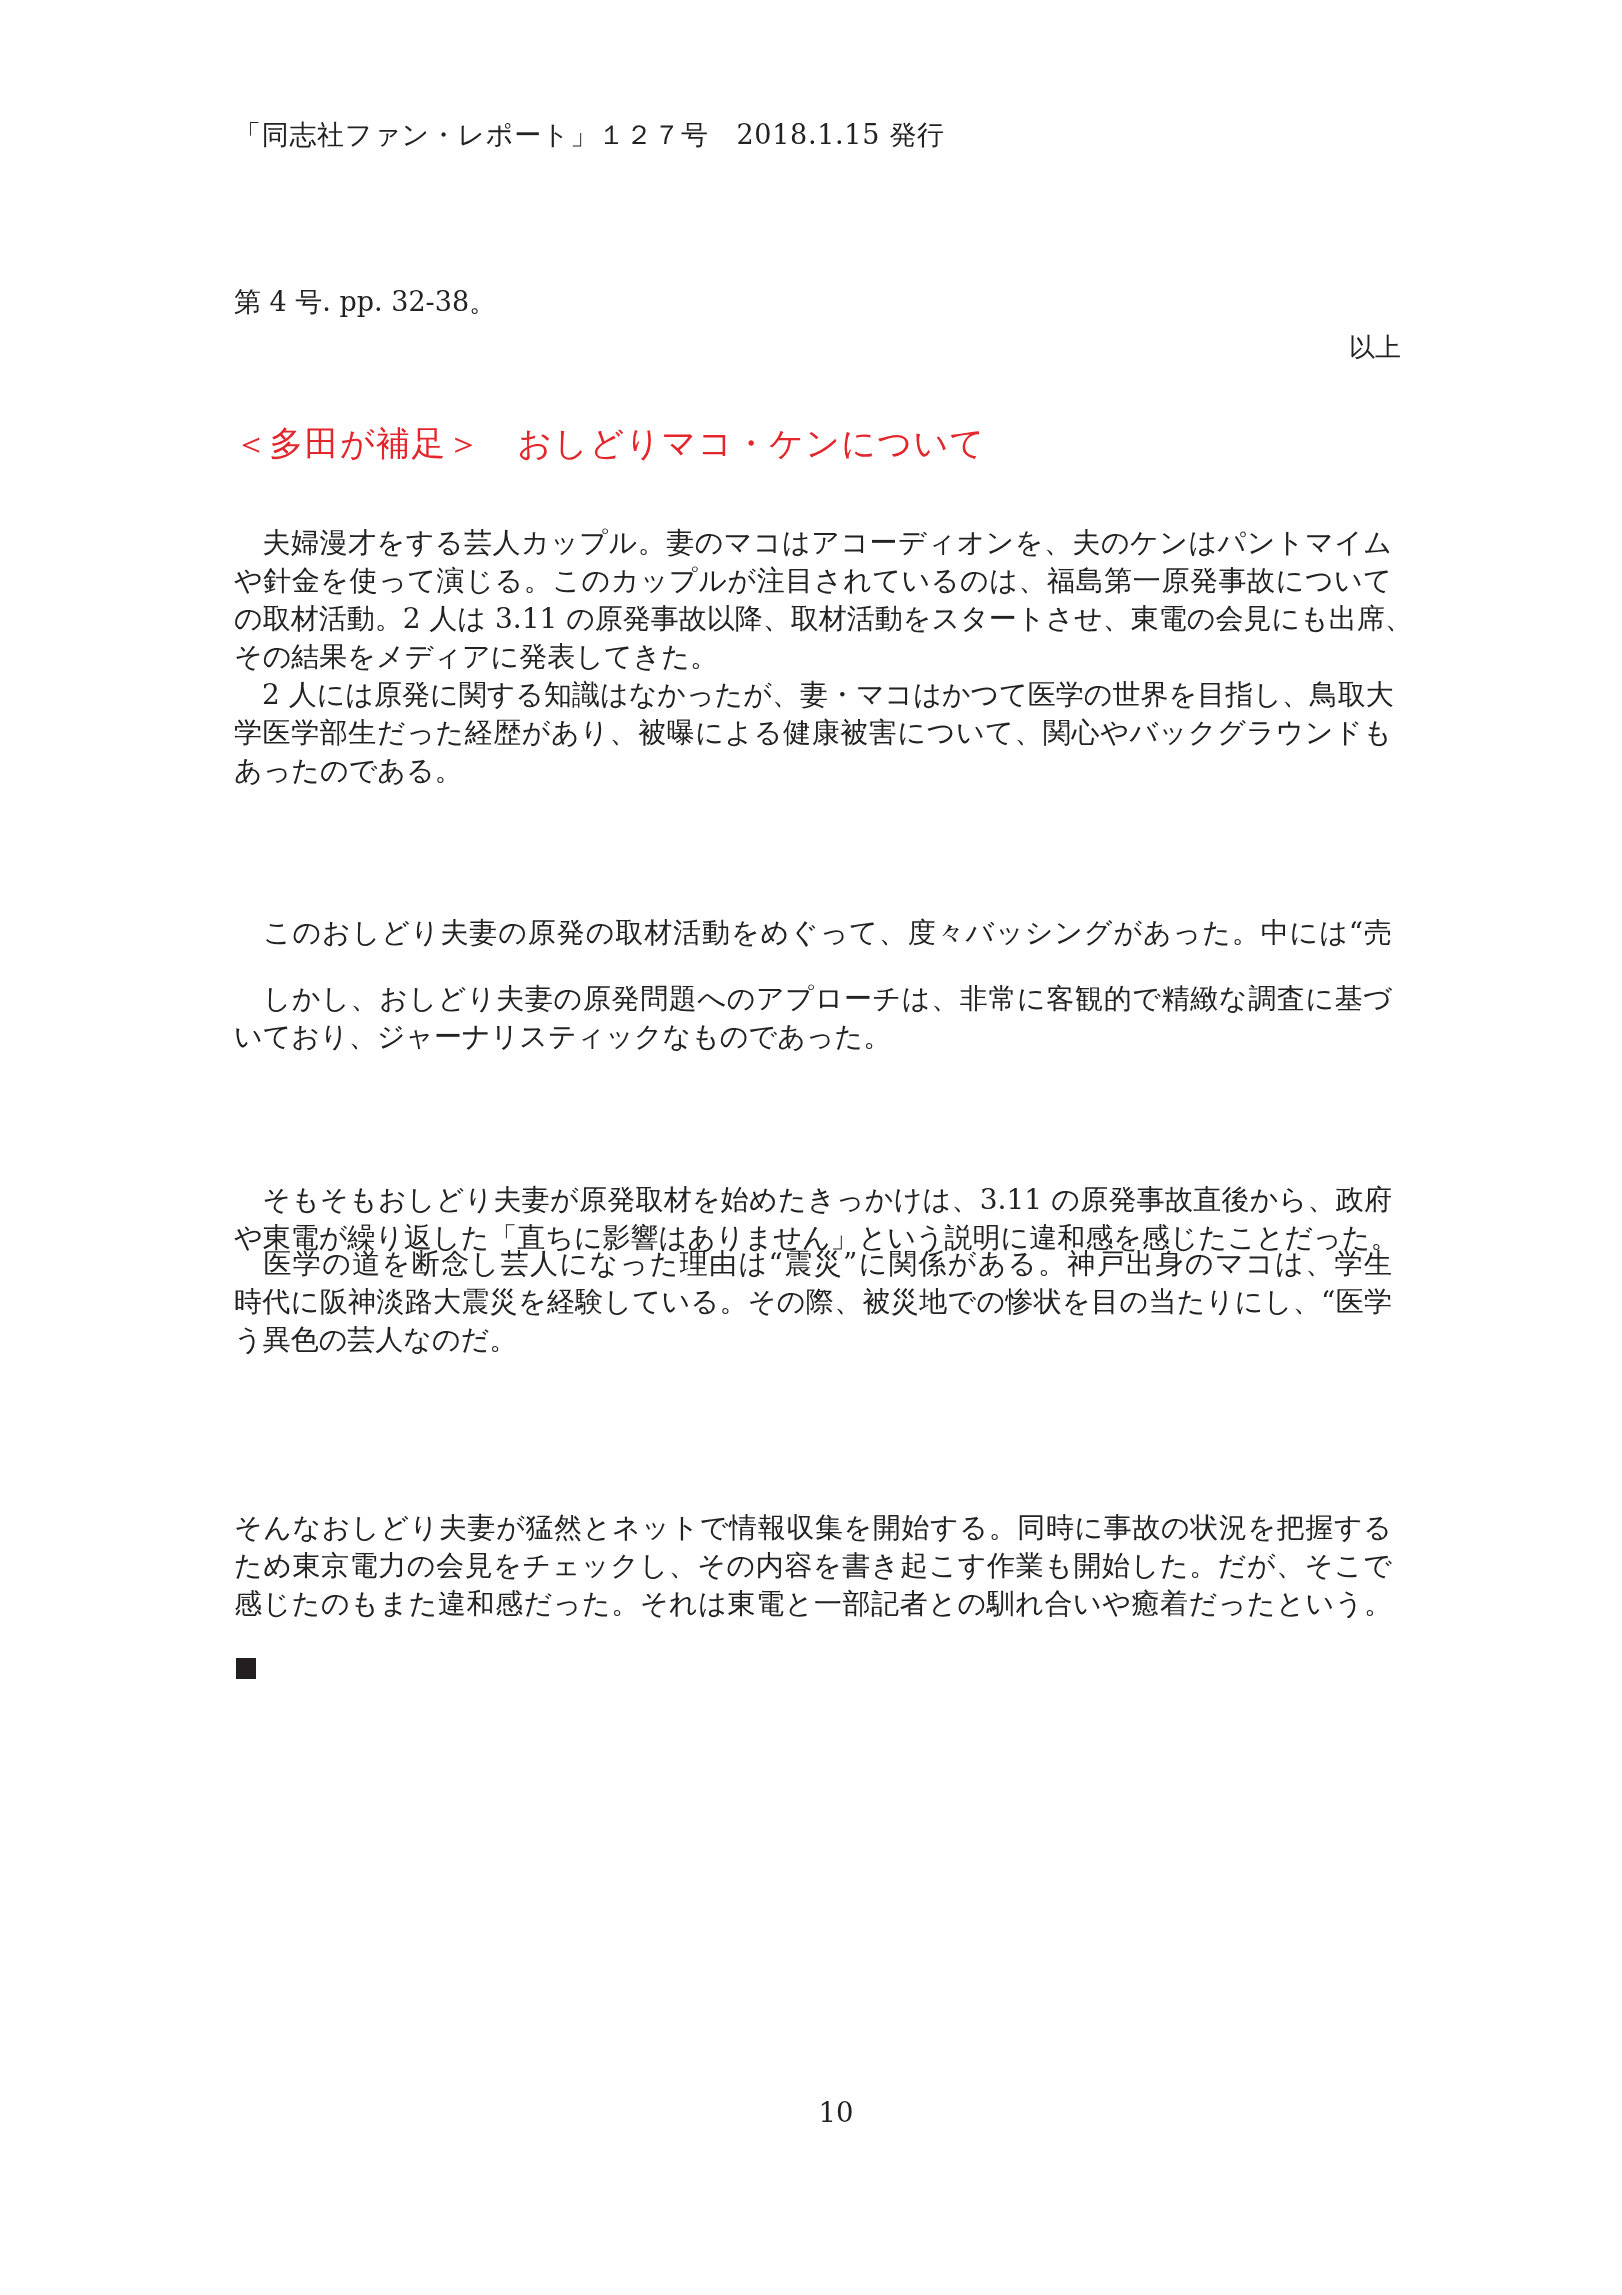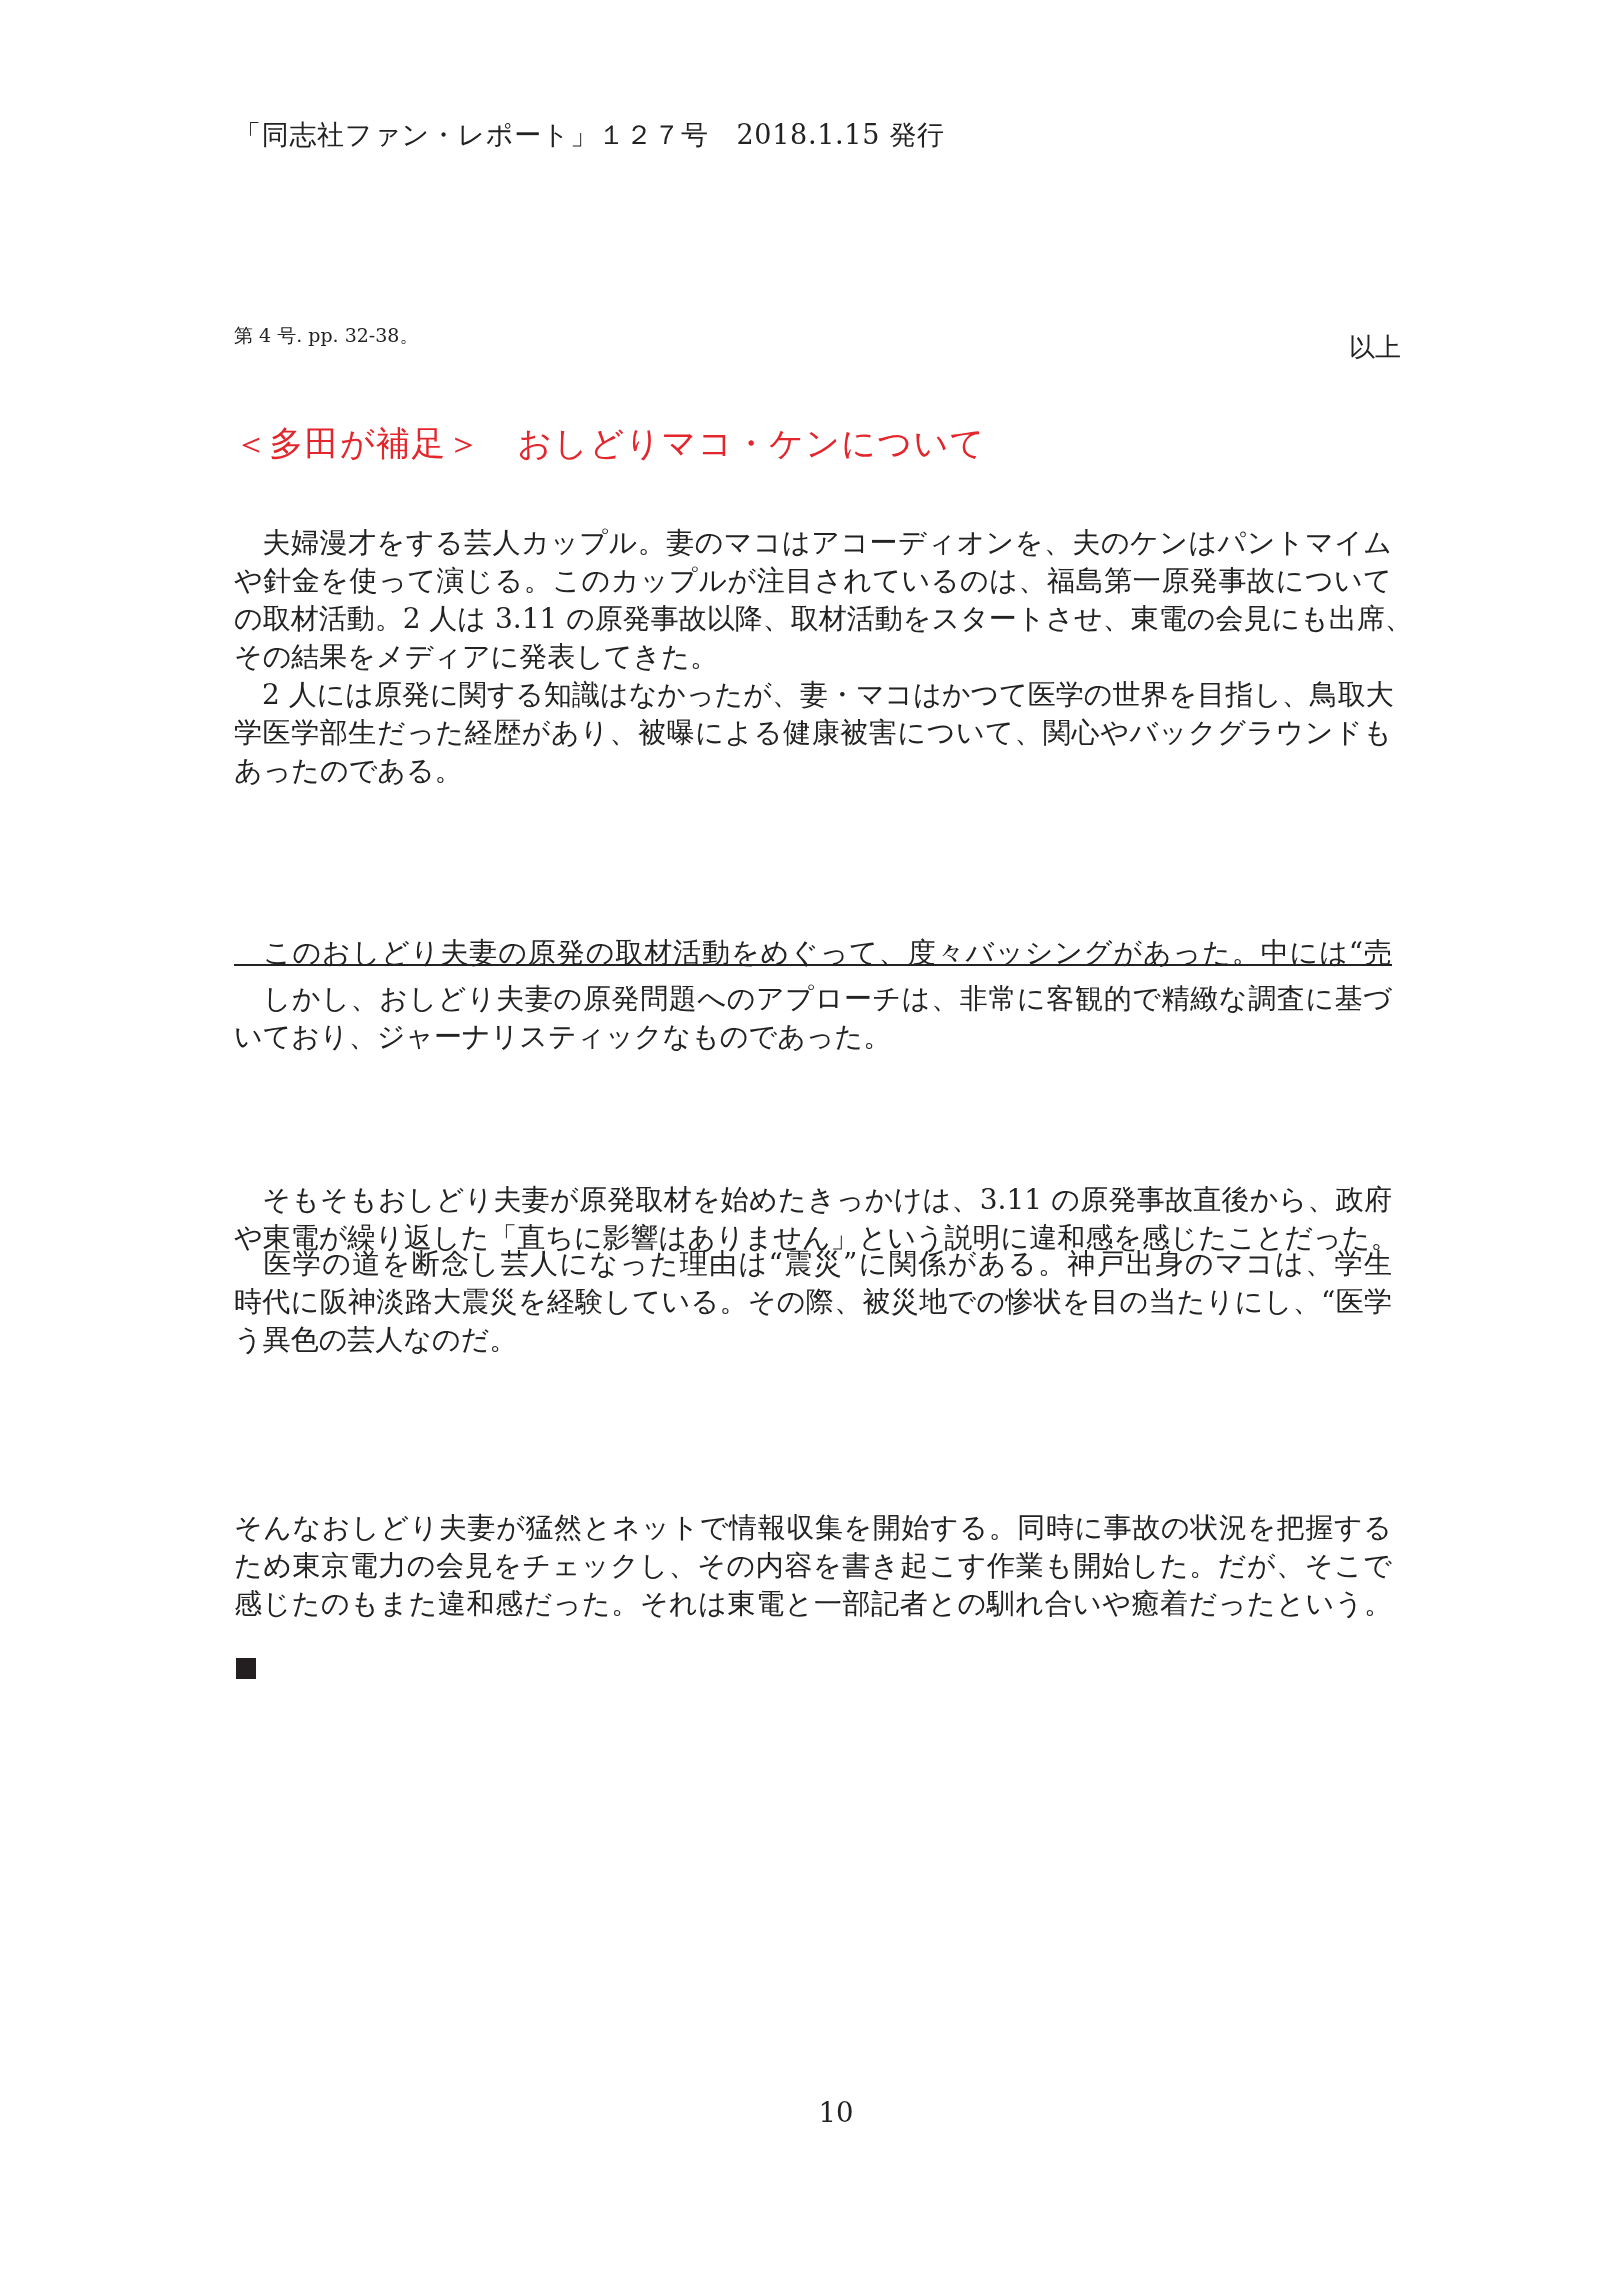--- a/index.html
+++ b/index.html
@@ -34,10 +34,9 @@
       position: absolute;
       left: 234px;
       top: 283px;
-      font-size: 19px;
+      font-size: 27px;
       line-height: 37px;
       white-space: nowrap;
-      margin-top: 34px;
     }
     .closing {
       position: absolute;

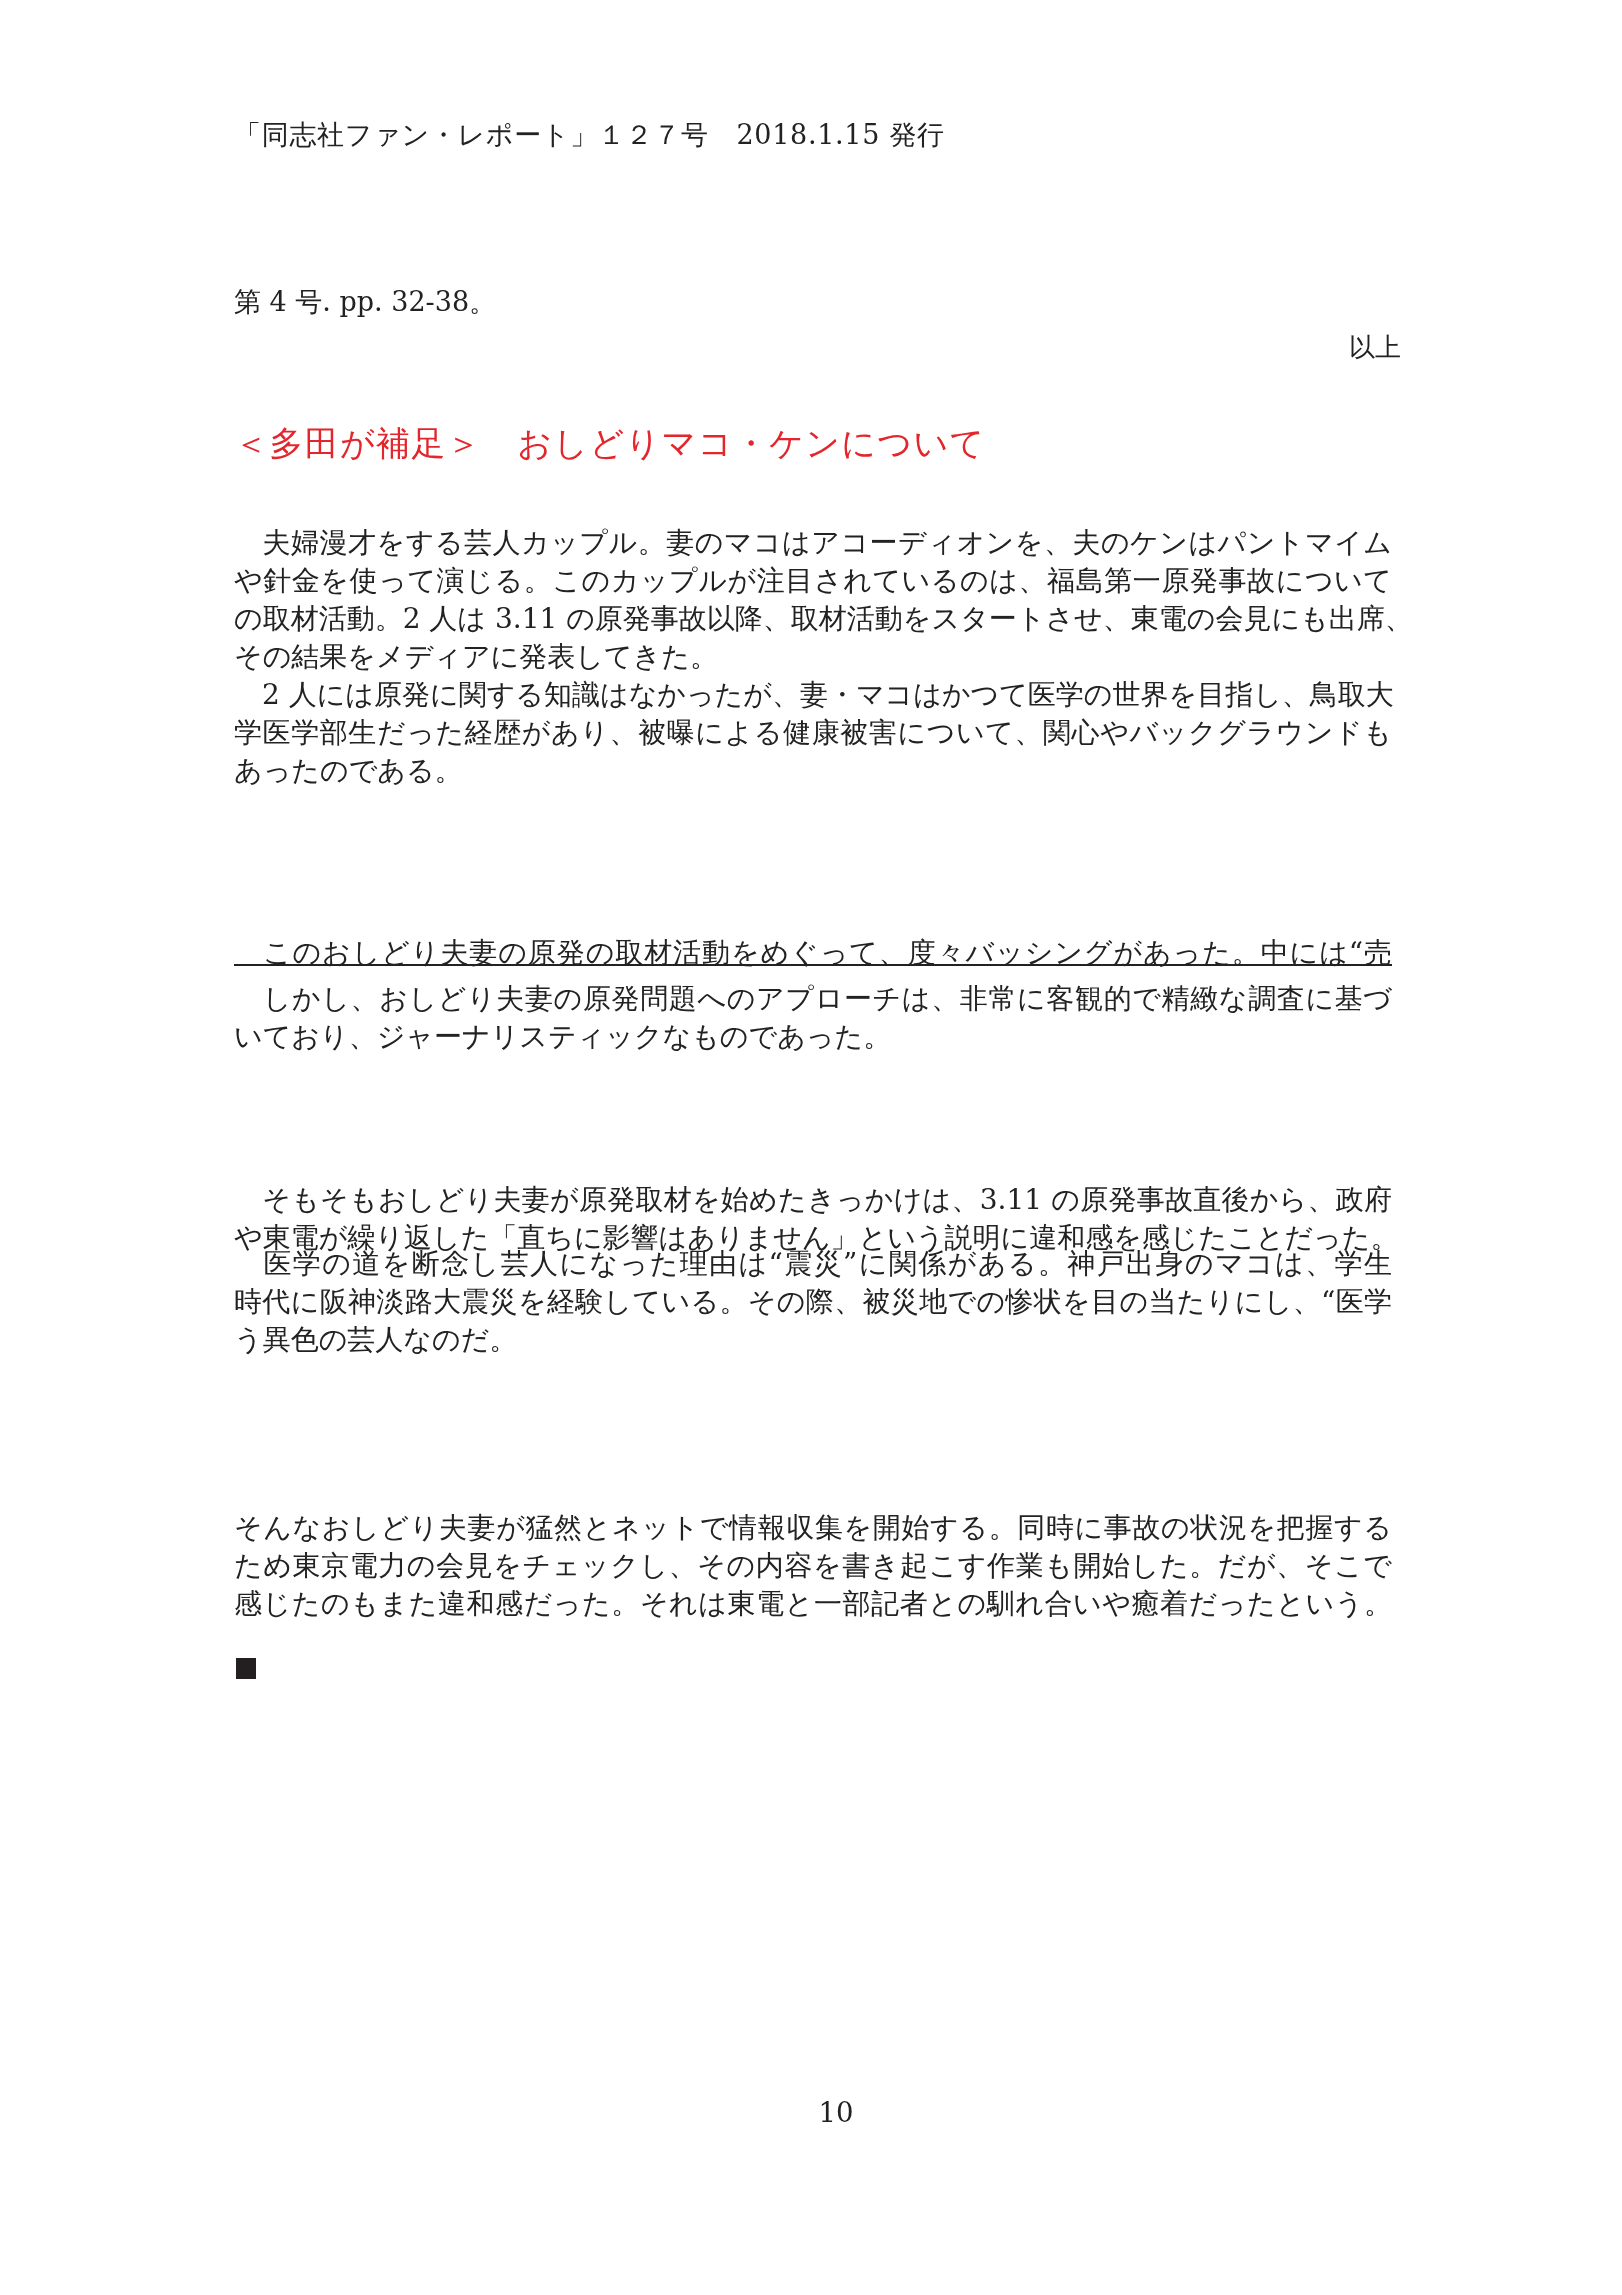--- a/index.html
+++ b/index.html
@@ -119,7 +119,7 @@
     <span class="line last">あったのである。</span>
   </div>
 
-  <div class="body-text" style="top:934px;text-decoration:underline;">
+  <div class="body-text" style="top:914px;">
     <span class="line">　このおしどり夫妻の原発の取材活動をめぐって、度々バッシングがあった。中には“売</span>
   </div>
 

